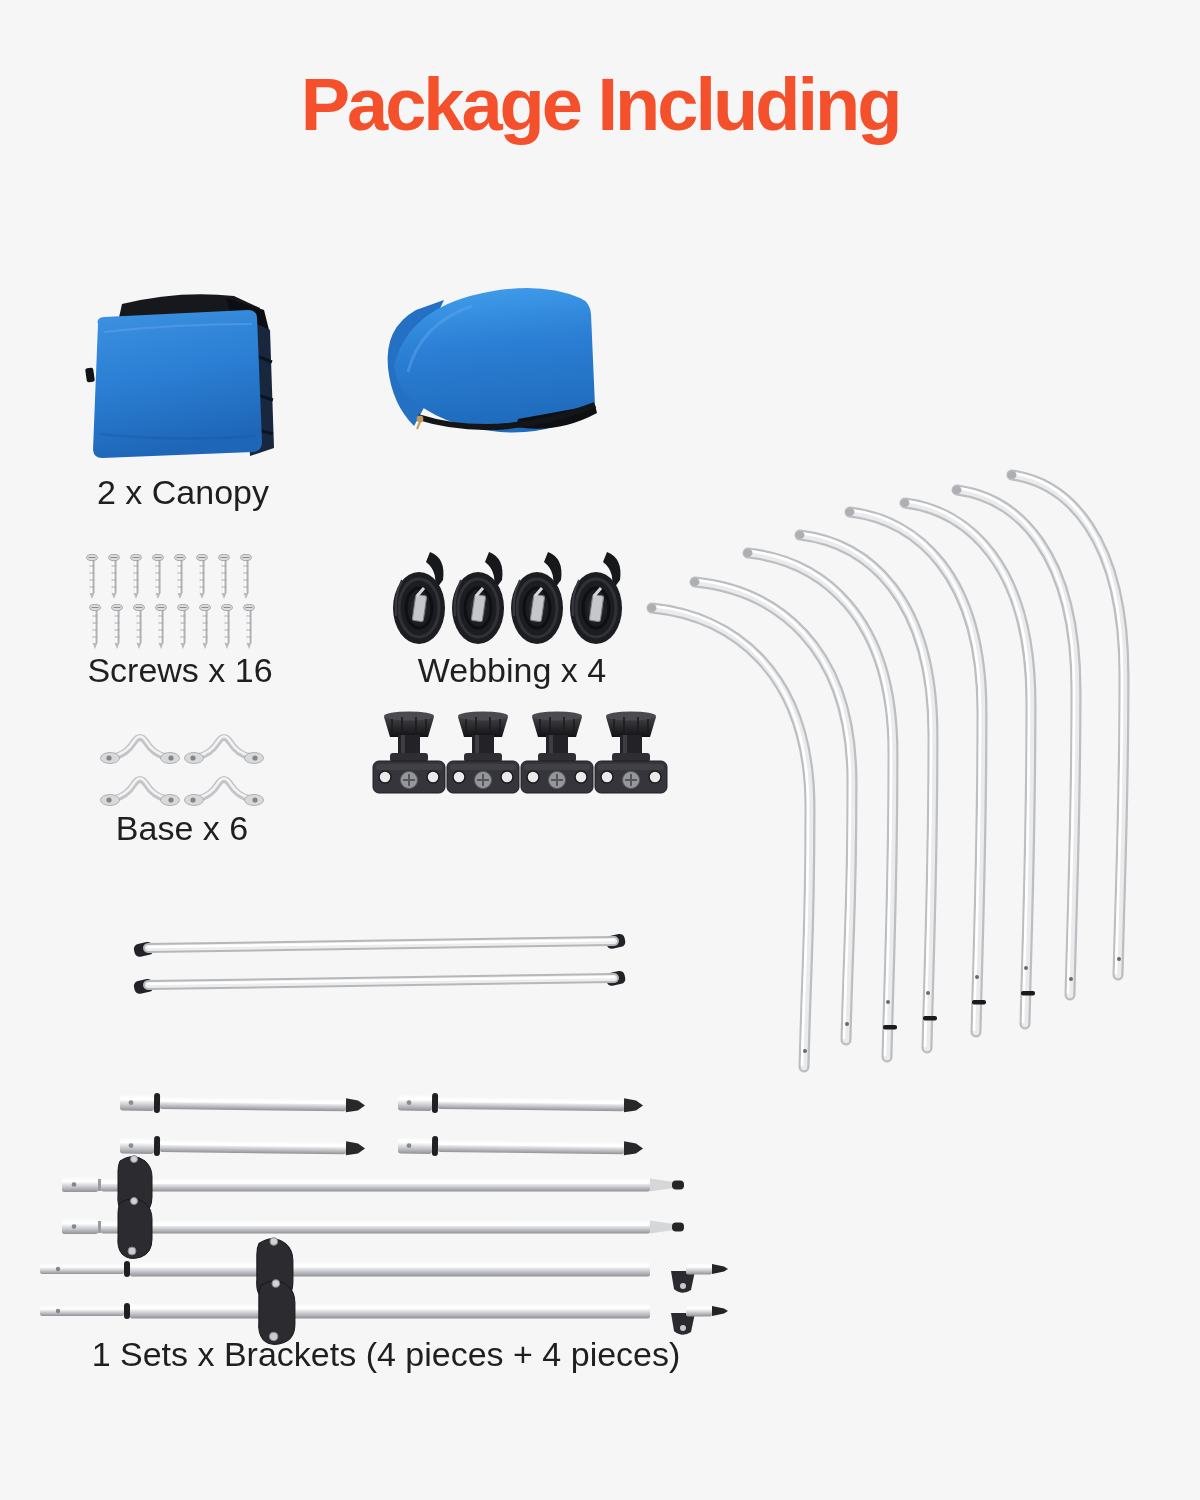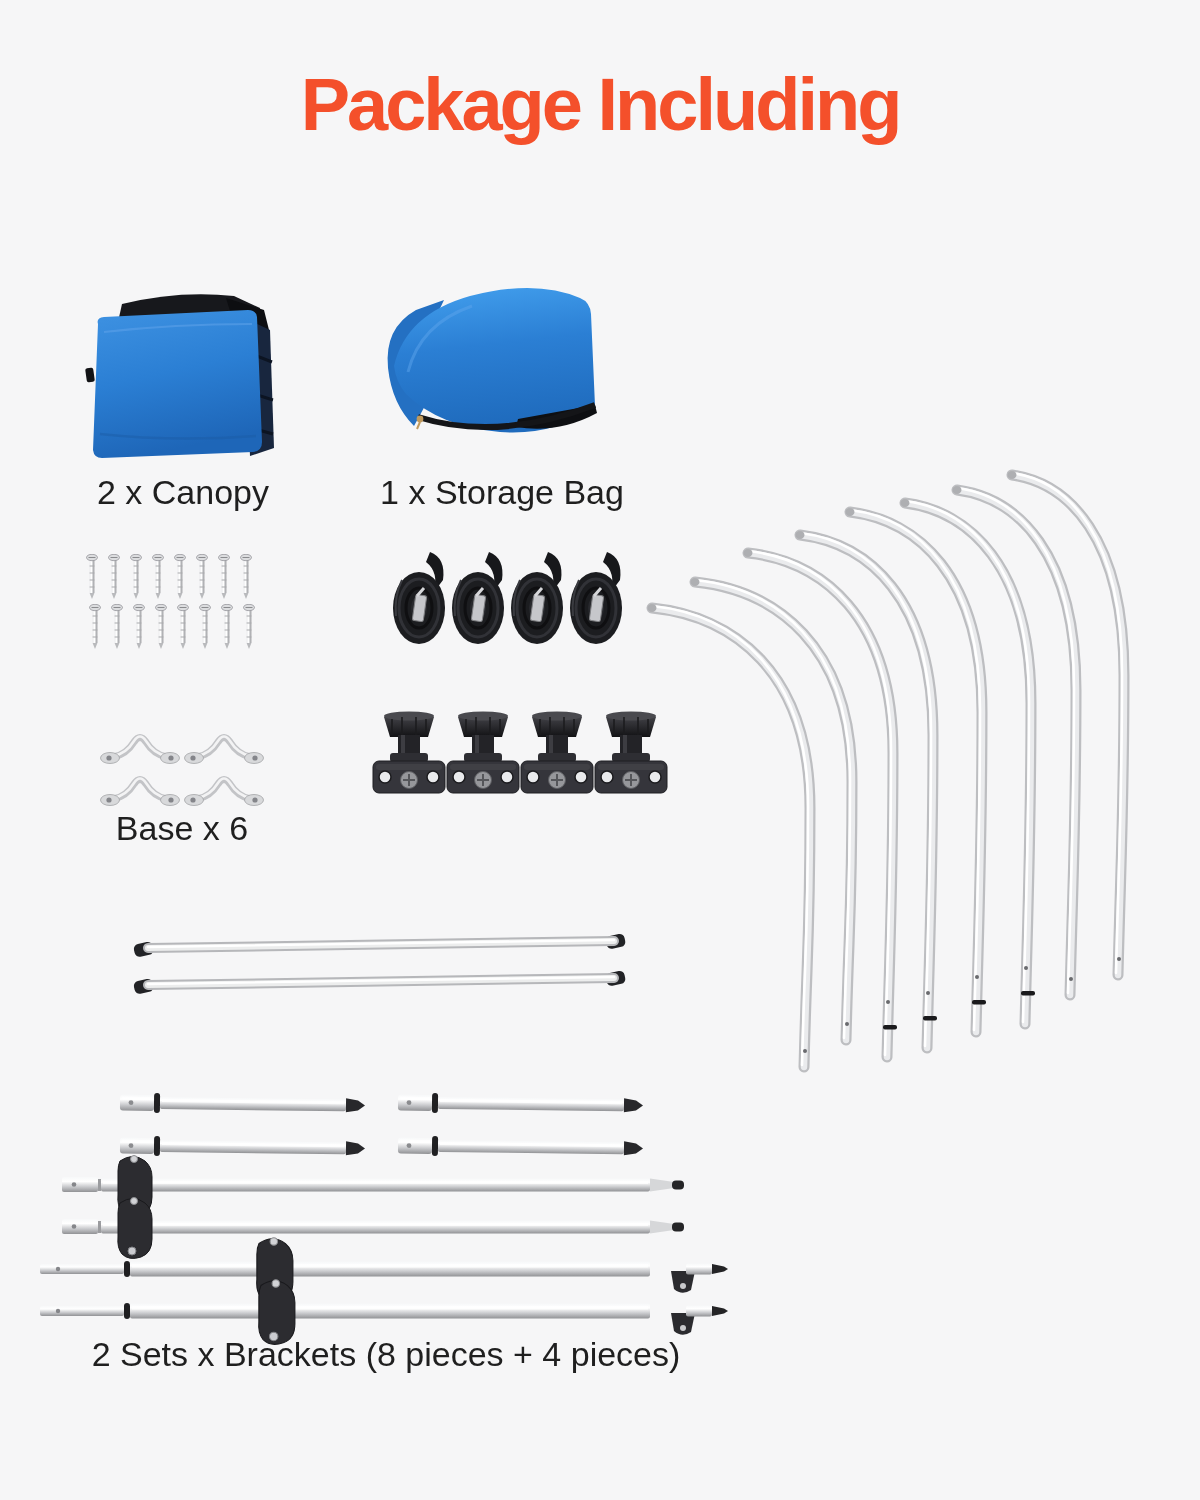--- a/index.html
+++ b/index.html
@@ -140,7 +140,6 @@
   </svg>
 
   <div class="label" style="left:183px;top:472px">2 x Canopy</div>
-  <div class="label" style="left:502px;top:472px">1 x Storage Bag</div>
 
   <svg style="left:86px;top:552px" width="168" height="100" viewBox="0 0 168 100">
     <use href="#screw" x="0" y="2" width="12" height="46"></use>

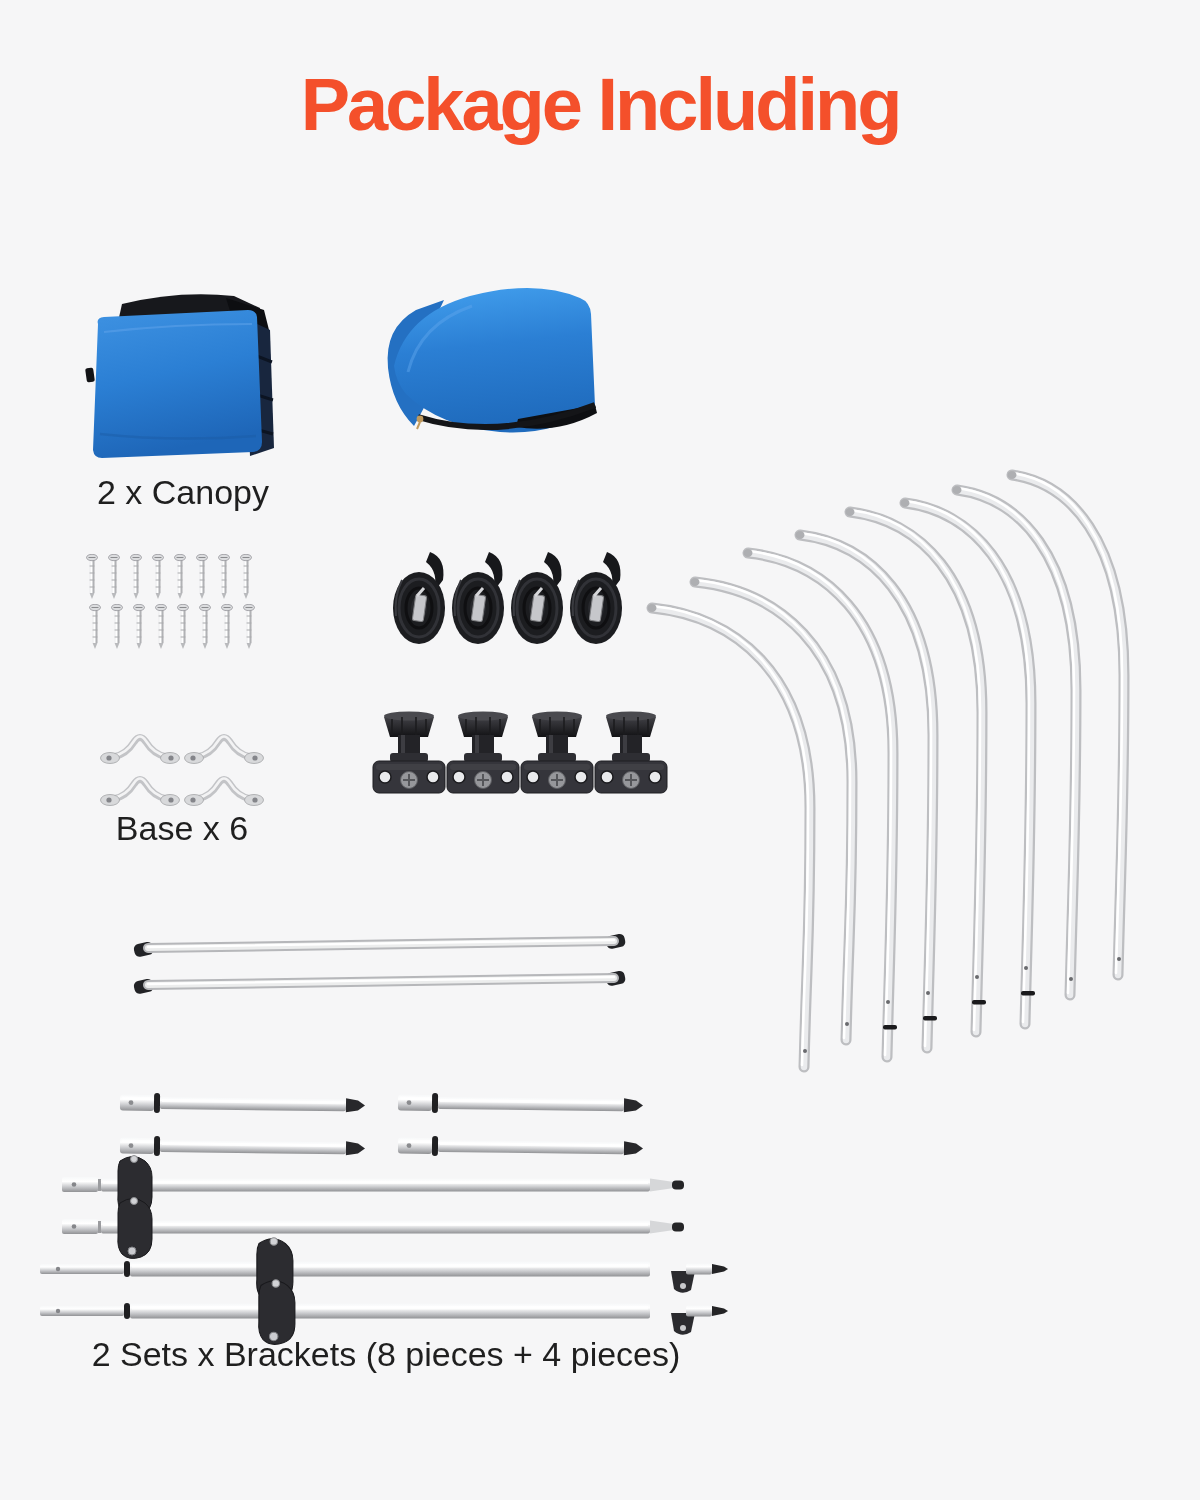--- a/index.html
+++ b/index.html
@@ -167,6 +167,7 @@
     <use href="#coil" x="177" y="2" width="60" height="96"></use>
   </svg>
 
+  <div class="label" style="left:180px;top:650px">Screws x 16</div>
 
   <svg style="left:100px;top:726px" width="166" height="82" viewBox="0 0 166 82">
     <use href="#baseclip" x="0" y="3" width="80" height="36"></use>

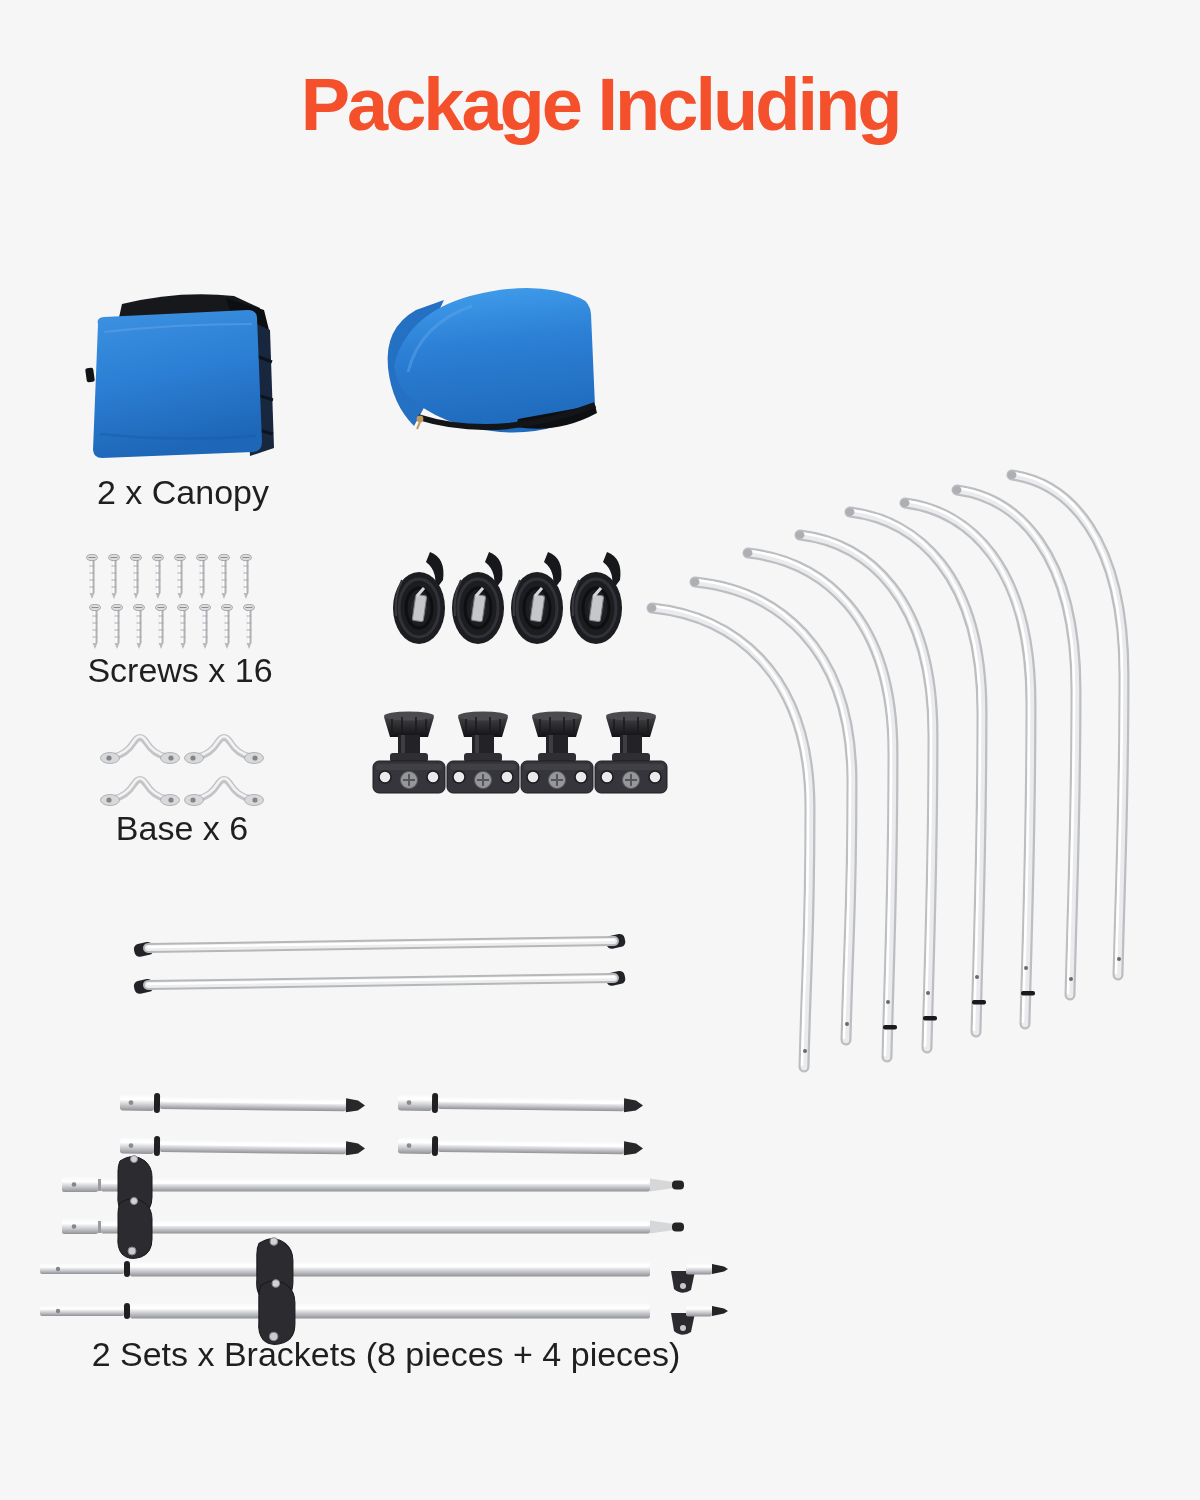--- a/index.html
+++ b/index.html
@@ -168,6 +168,7 @@
   </svg>
 
   <div class="label" style="left:180px;top:650px">Screws x 16</div>
+  <div class="label" style="left:512px;top:650px">Webbing x 4</div>
 
   <svg style="left:100px;top:726px" width="166" height="82" viewBox="0 0 166 82">
     <use href="#baseclip" x="0" y="3" width="80" height="36"></use>

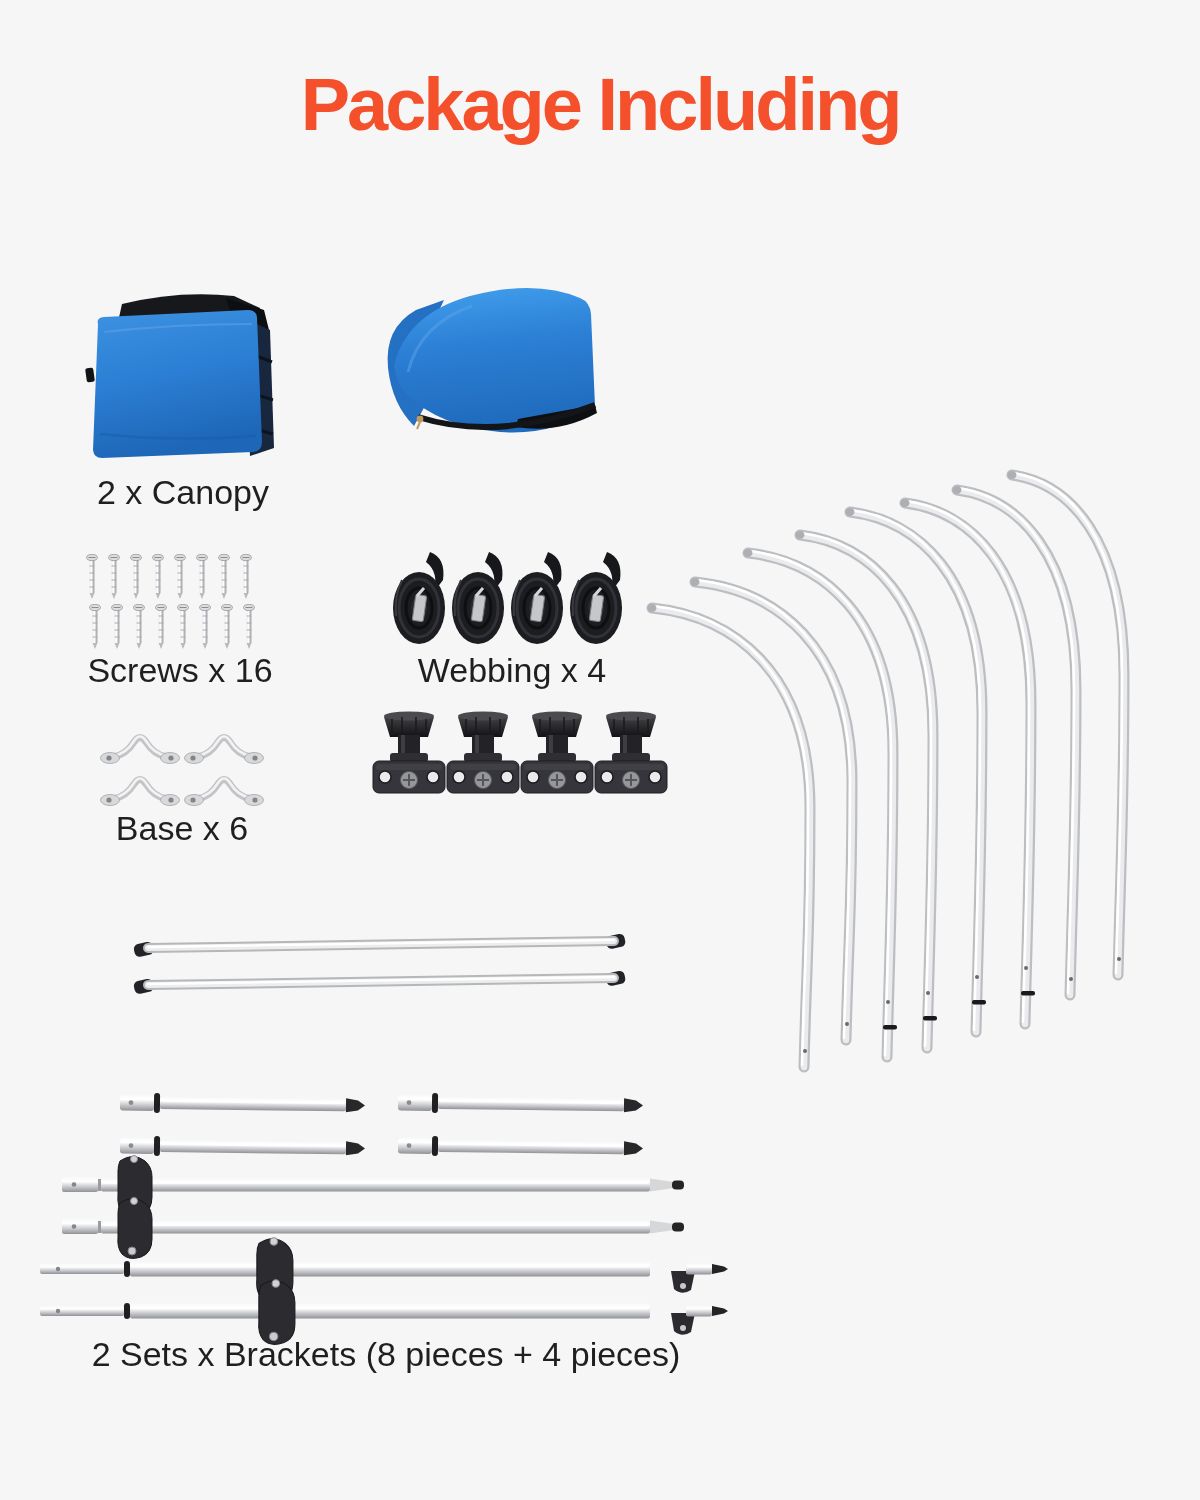--- a/index.html
+++ b/index.html
@@ -347,7 +347,7 @@
     </g>
   </svg>
 
-  <div class="label" style="left:386px;top:1334px">2 Sets x Brackets (8 pieces + 4 pieces)</div>
+  <div class="label" style="left:386px;top:1334px">1 Sets x Brackets (4 pieces + 4 pieces)</div>
 
 </div>
 

